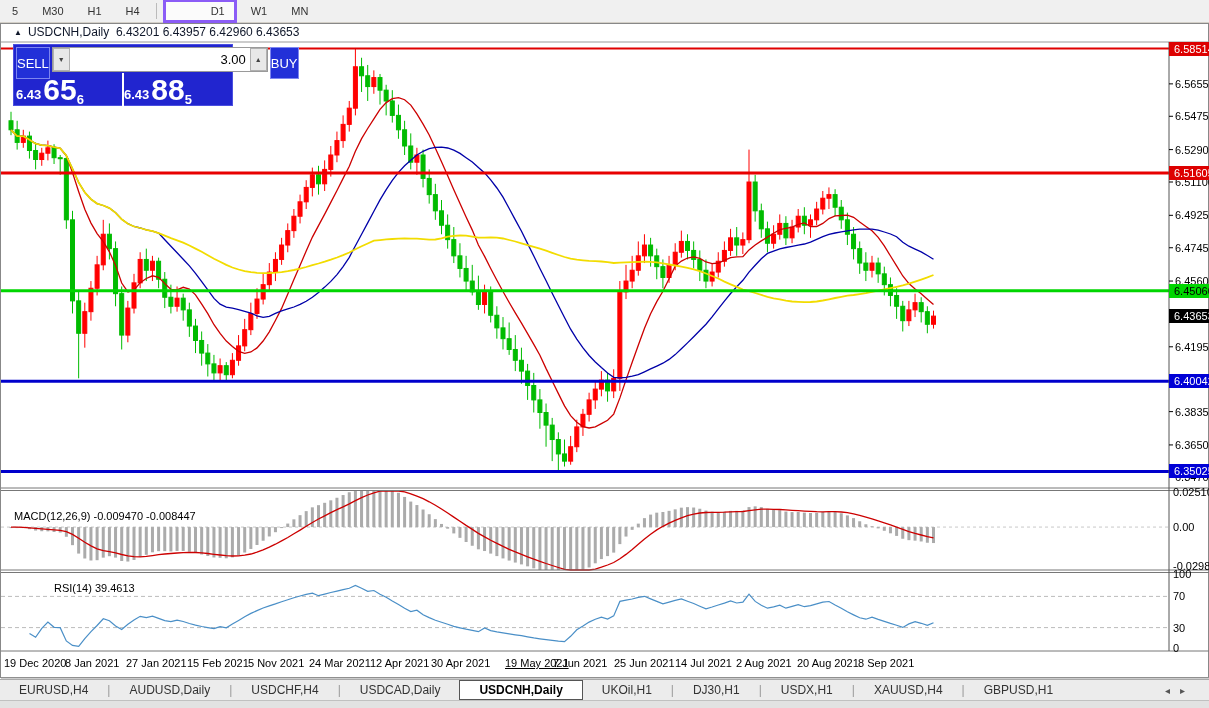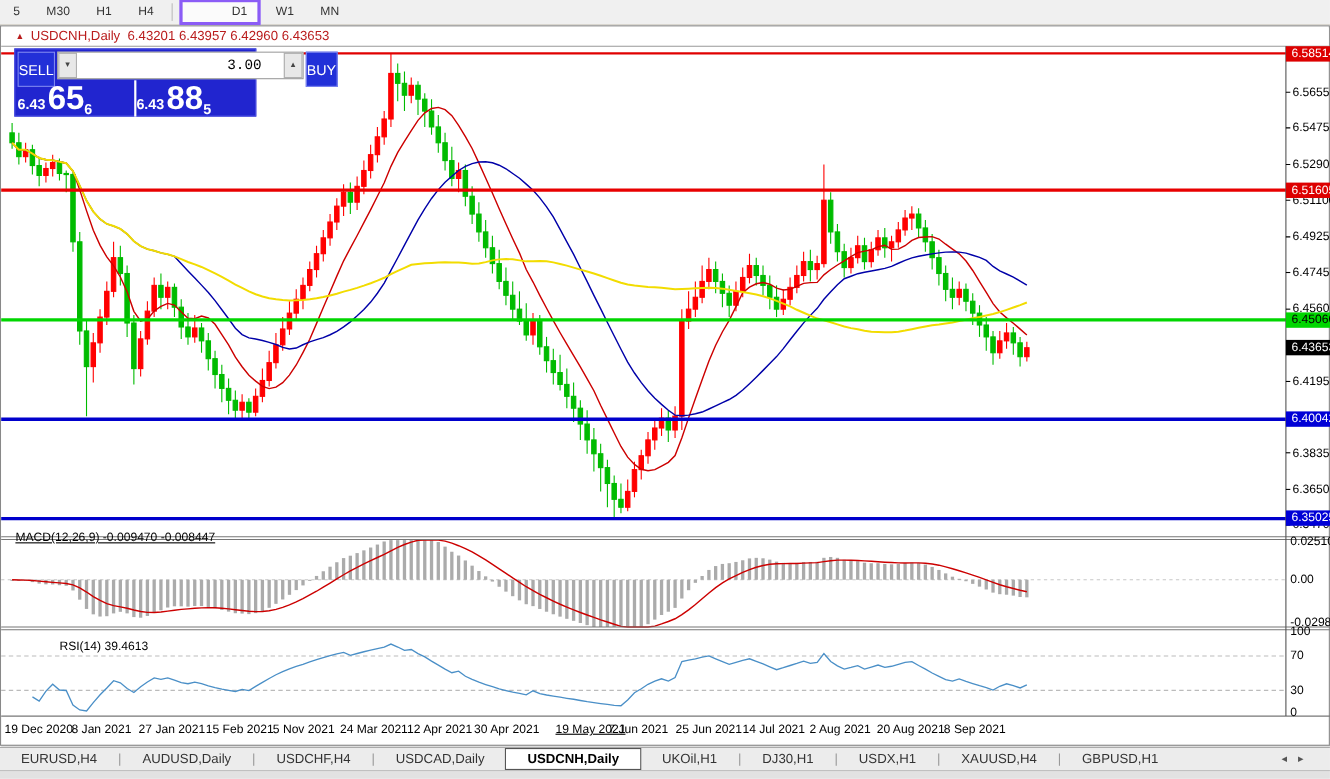--- a/index.html
+++ b/index.html
@@ -16,7 +16,7 @@
   #chart-window { position:absolute; left:0; top:23px; width:1209px; height:655px;
     background:#fff; border:1px solid #888; }
   #title-row { position:absolute; left:0; top:1px; width:100%; height:17px; font-size:12px;
-    color:#b91c1c; padding-left:13px; background:#fff; white-space:nowrap; }
+    color:#0f172a; padding-left:13px; background:#fff; white-space:nowrap; }
   #title-row .tri { font-size:8px; margin-right:6px; position:relative; top:-1px; }
   #chart-svg { position:absolute; left:0; top:0; width:1209px; height:655px; z-index:1; }
   .pane-label { position:absolute; font-size:11px; color:#000; z-index:3; }

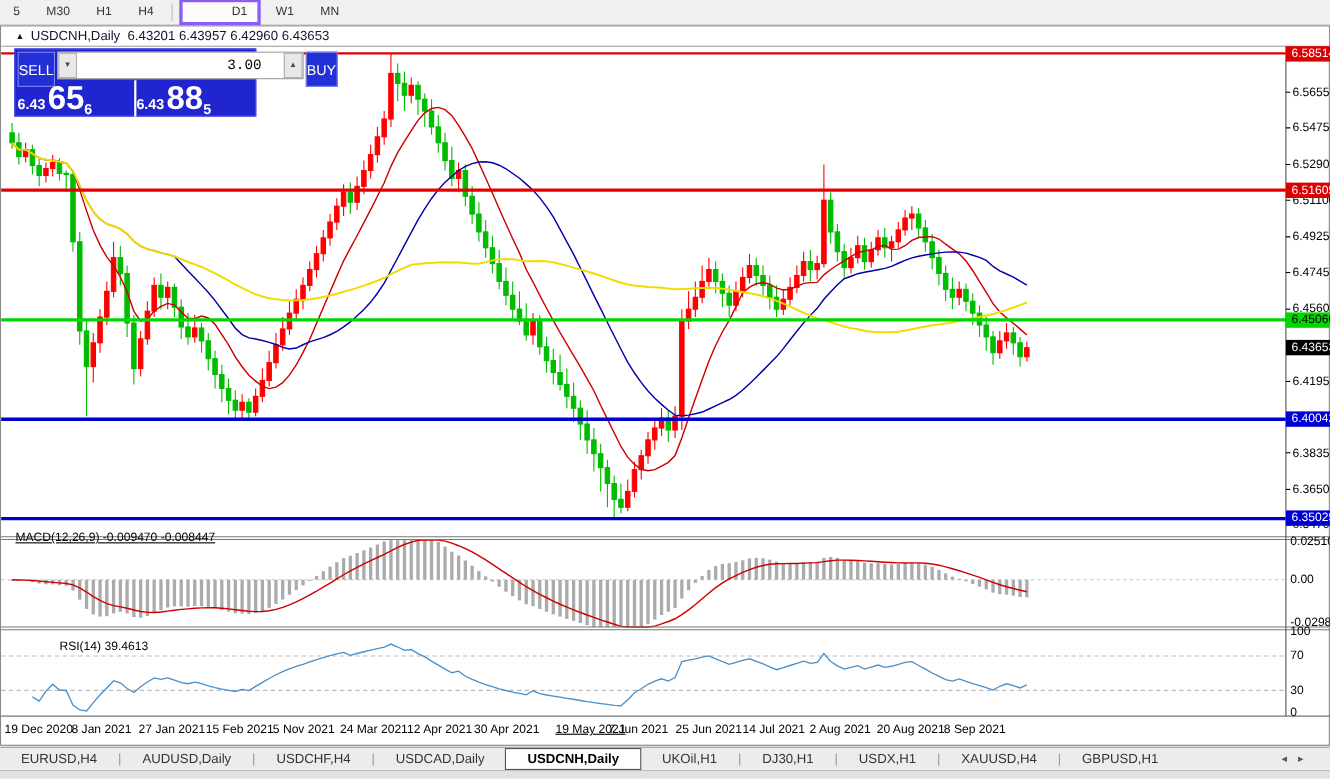--- a/index.html
+++ b/index.html
@@ -35,8 +35,8 @@
   #vol-group { display:flex; flex:1; margin:0 2px; background:#e4e4e4; border:1px solid #9a9a9a; }
   .spin { width:17px; background:#e8e8e8; border:1px solid #b0b0b0; font-size:7px; color:#444;
     cursor:pointer; padding:0; }
-  #vol-input { flex:1; border:none; text-align:right; font-size:13px; padding-right:20px;
-    font-family:Liberation Mono, monospace; min-width:0; }
+  #vol-input { flex:1; border:none; text-align:right; font-size:13px; padding-right:4px;
+    font-family:Liberation Sans, sans-serif; min-width:0; }
   #tp-row2 { display:flex; height:33px; margin-top:1px; }
   .tp-price { flex:1; color:#fff; display:flex; align-items:flex-end; 
     padding-bottom:1px; }

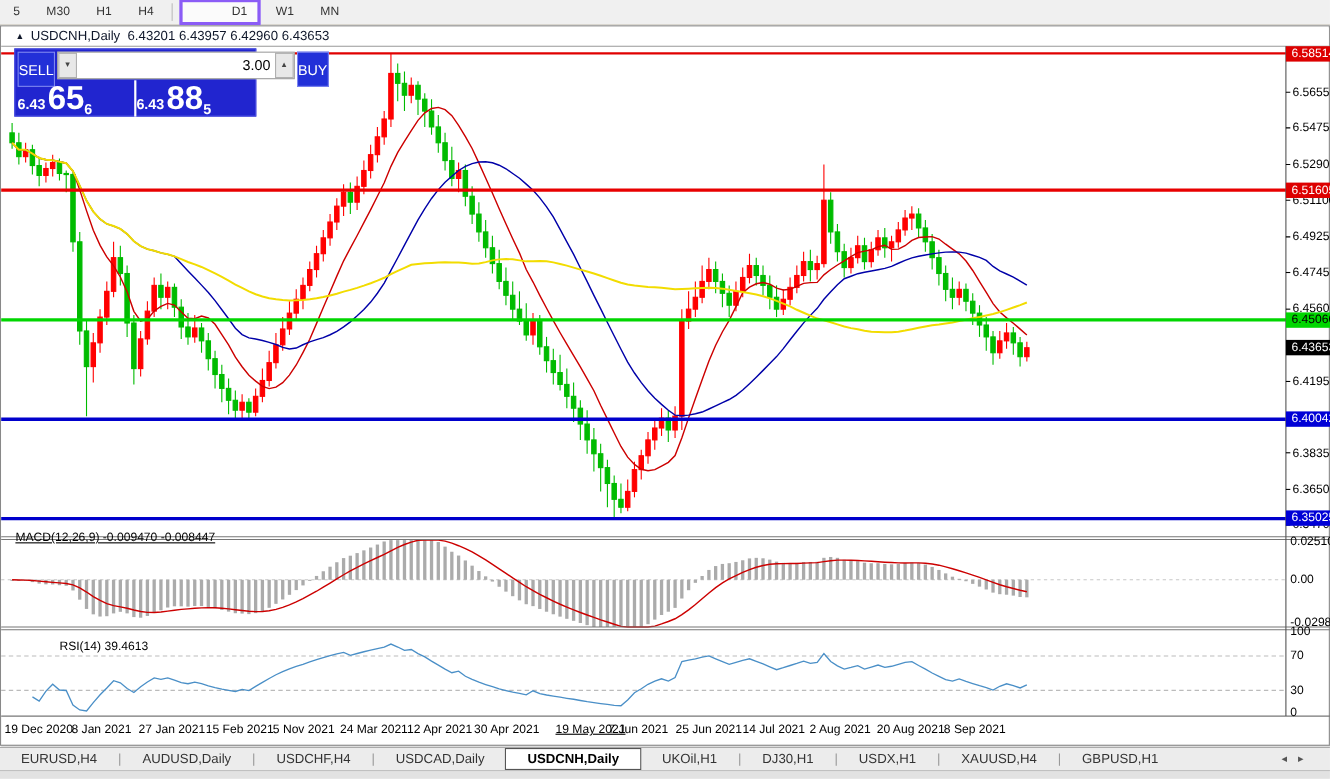--- a/index.html
+++ b/index.html
@@ -588,7 +588,7 @@
     </div>
   </div>
 
-  <div class="pane-label" style="left:13px; top:459px;text-decoration:underline;">MACD(12,26,9) -0.009470 -0.008447</div>
+  <div class="pane-label" style="left:13px; top:486px;">MACD(12,26,9) -0.009470 -0.008447</div>
   <div class="pane-label" style="left:13px; top:558px;padding-left:40px;">RSI(14) 39.4613</div>
 
   <div id="yaxis">

